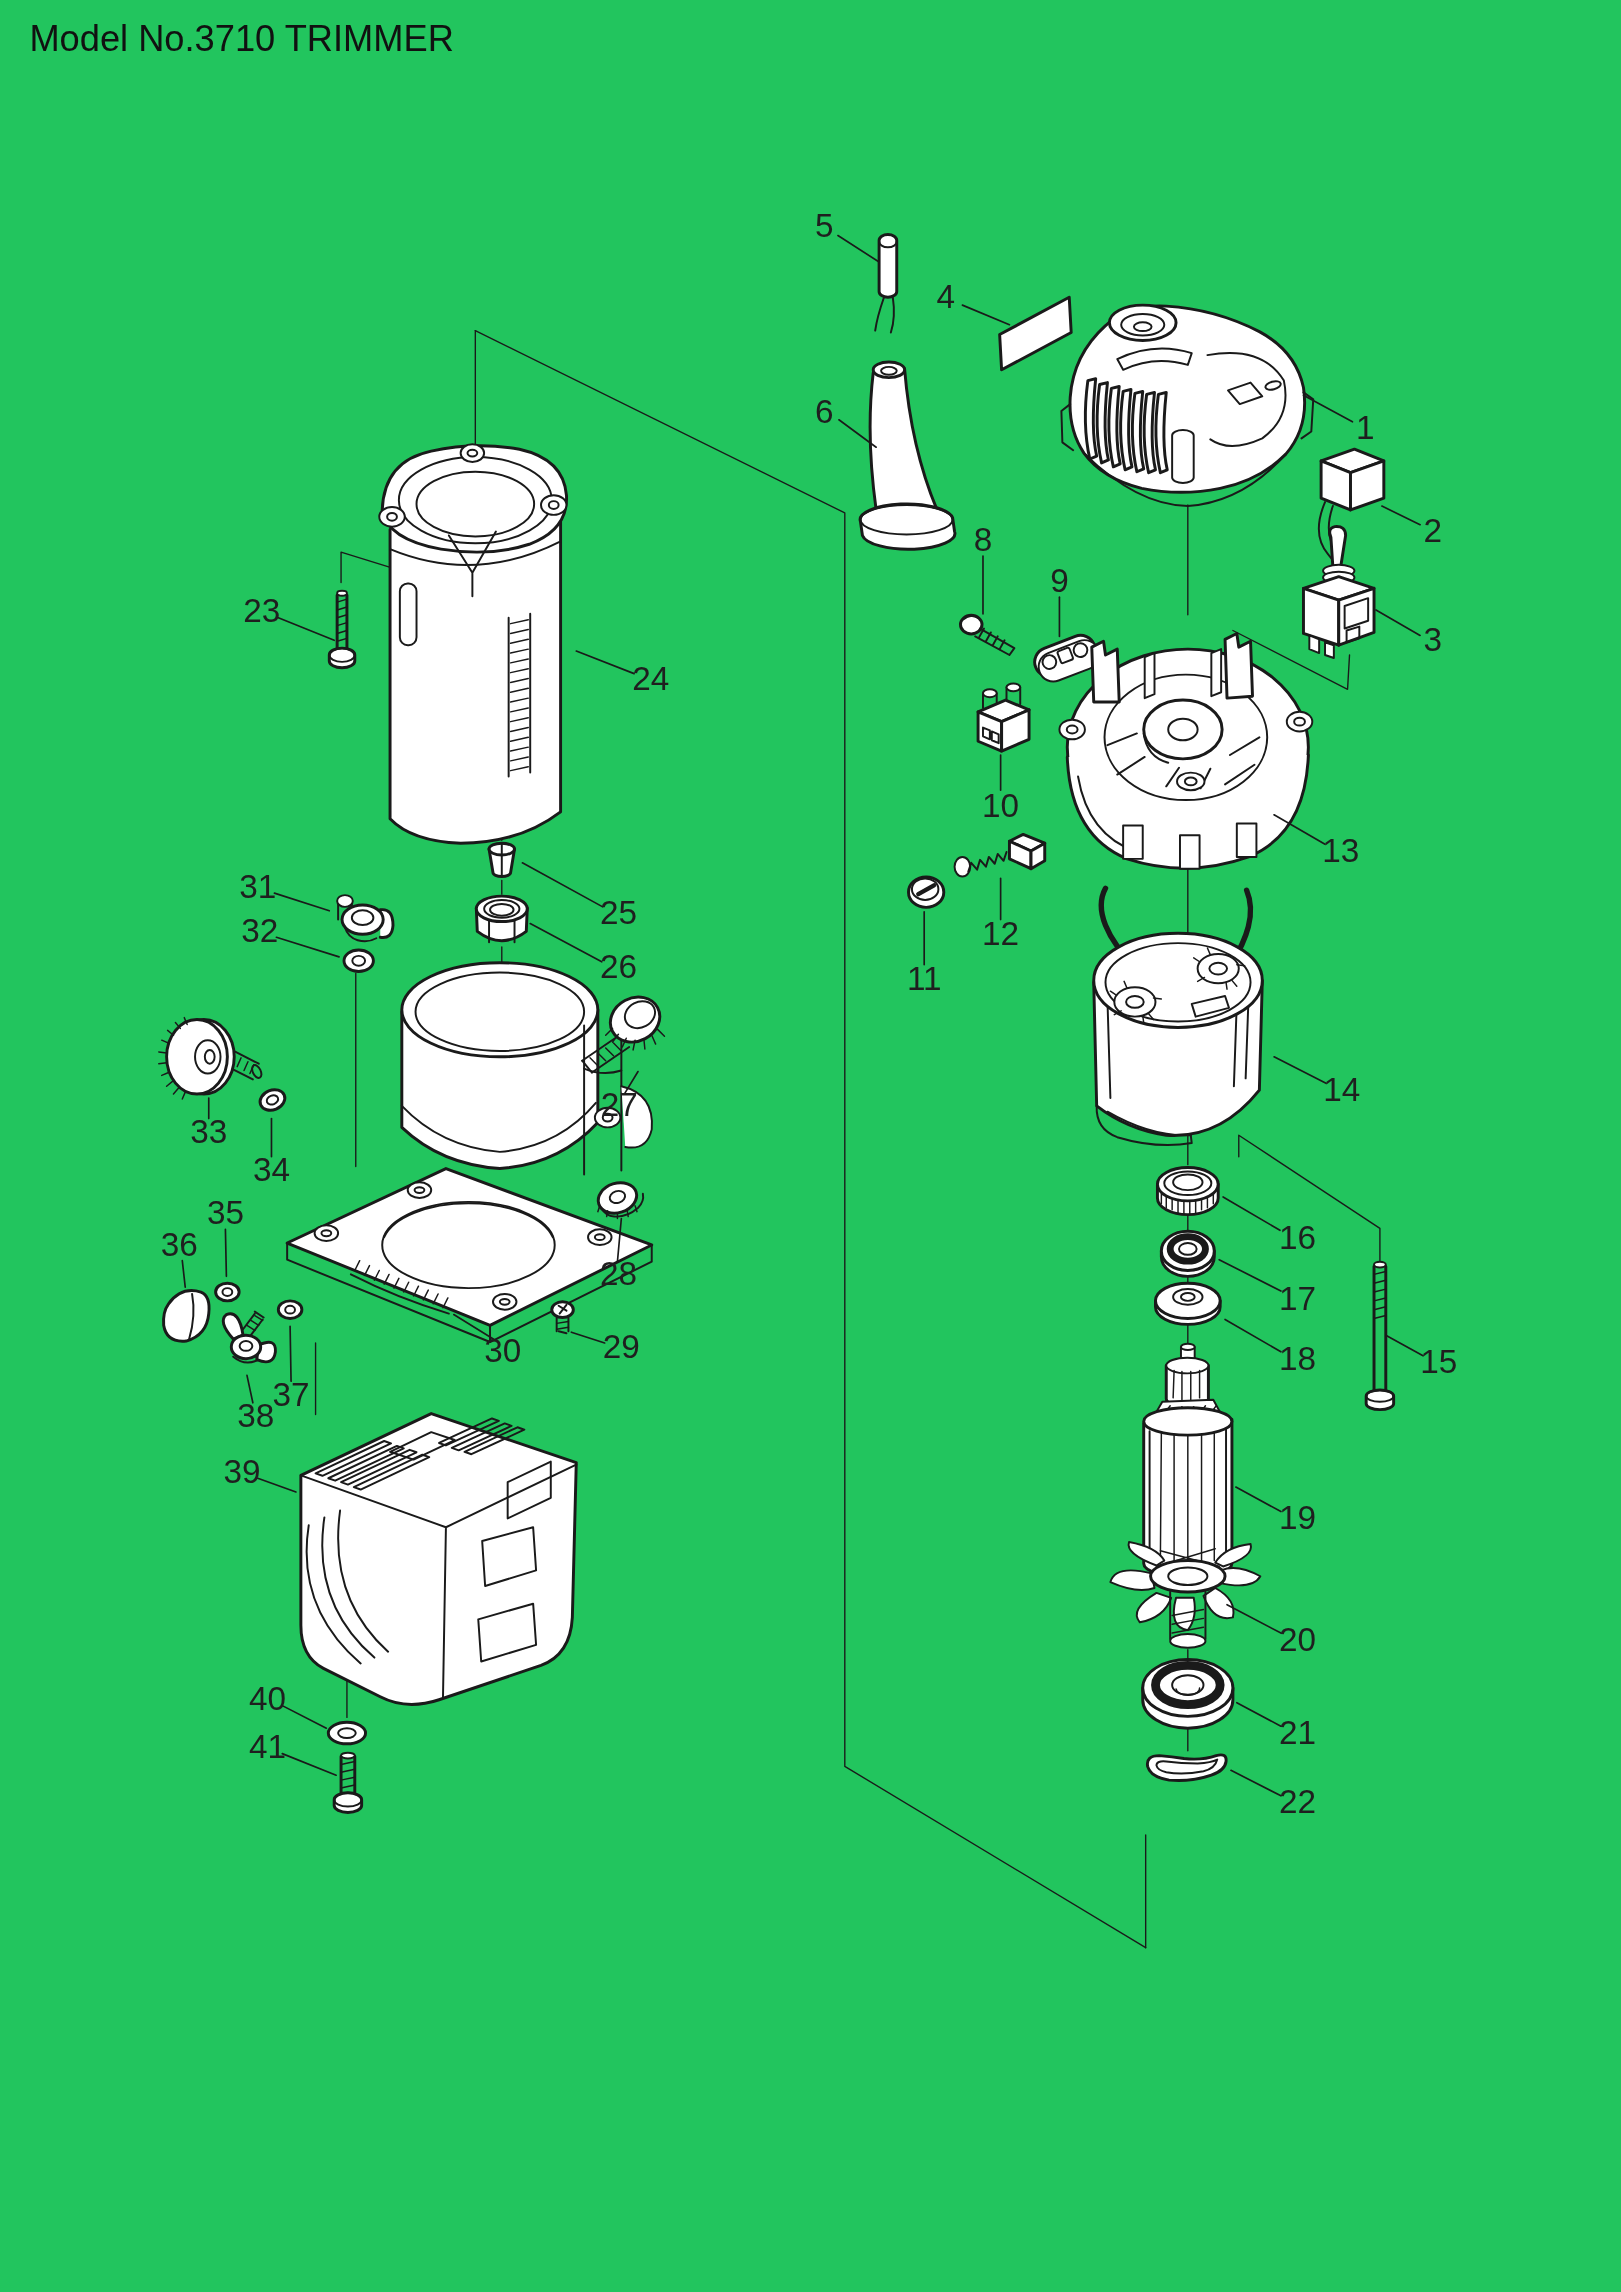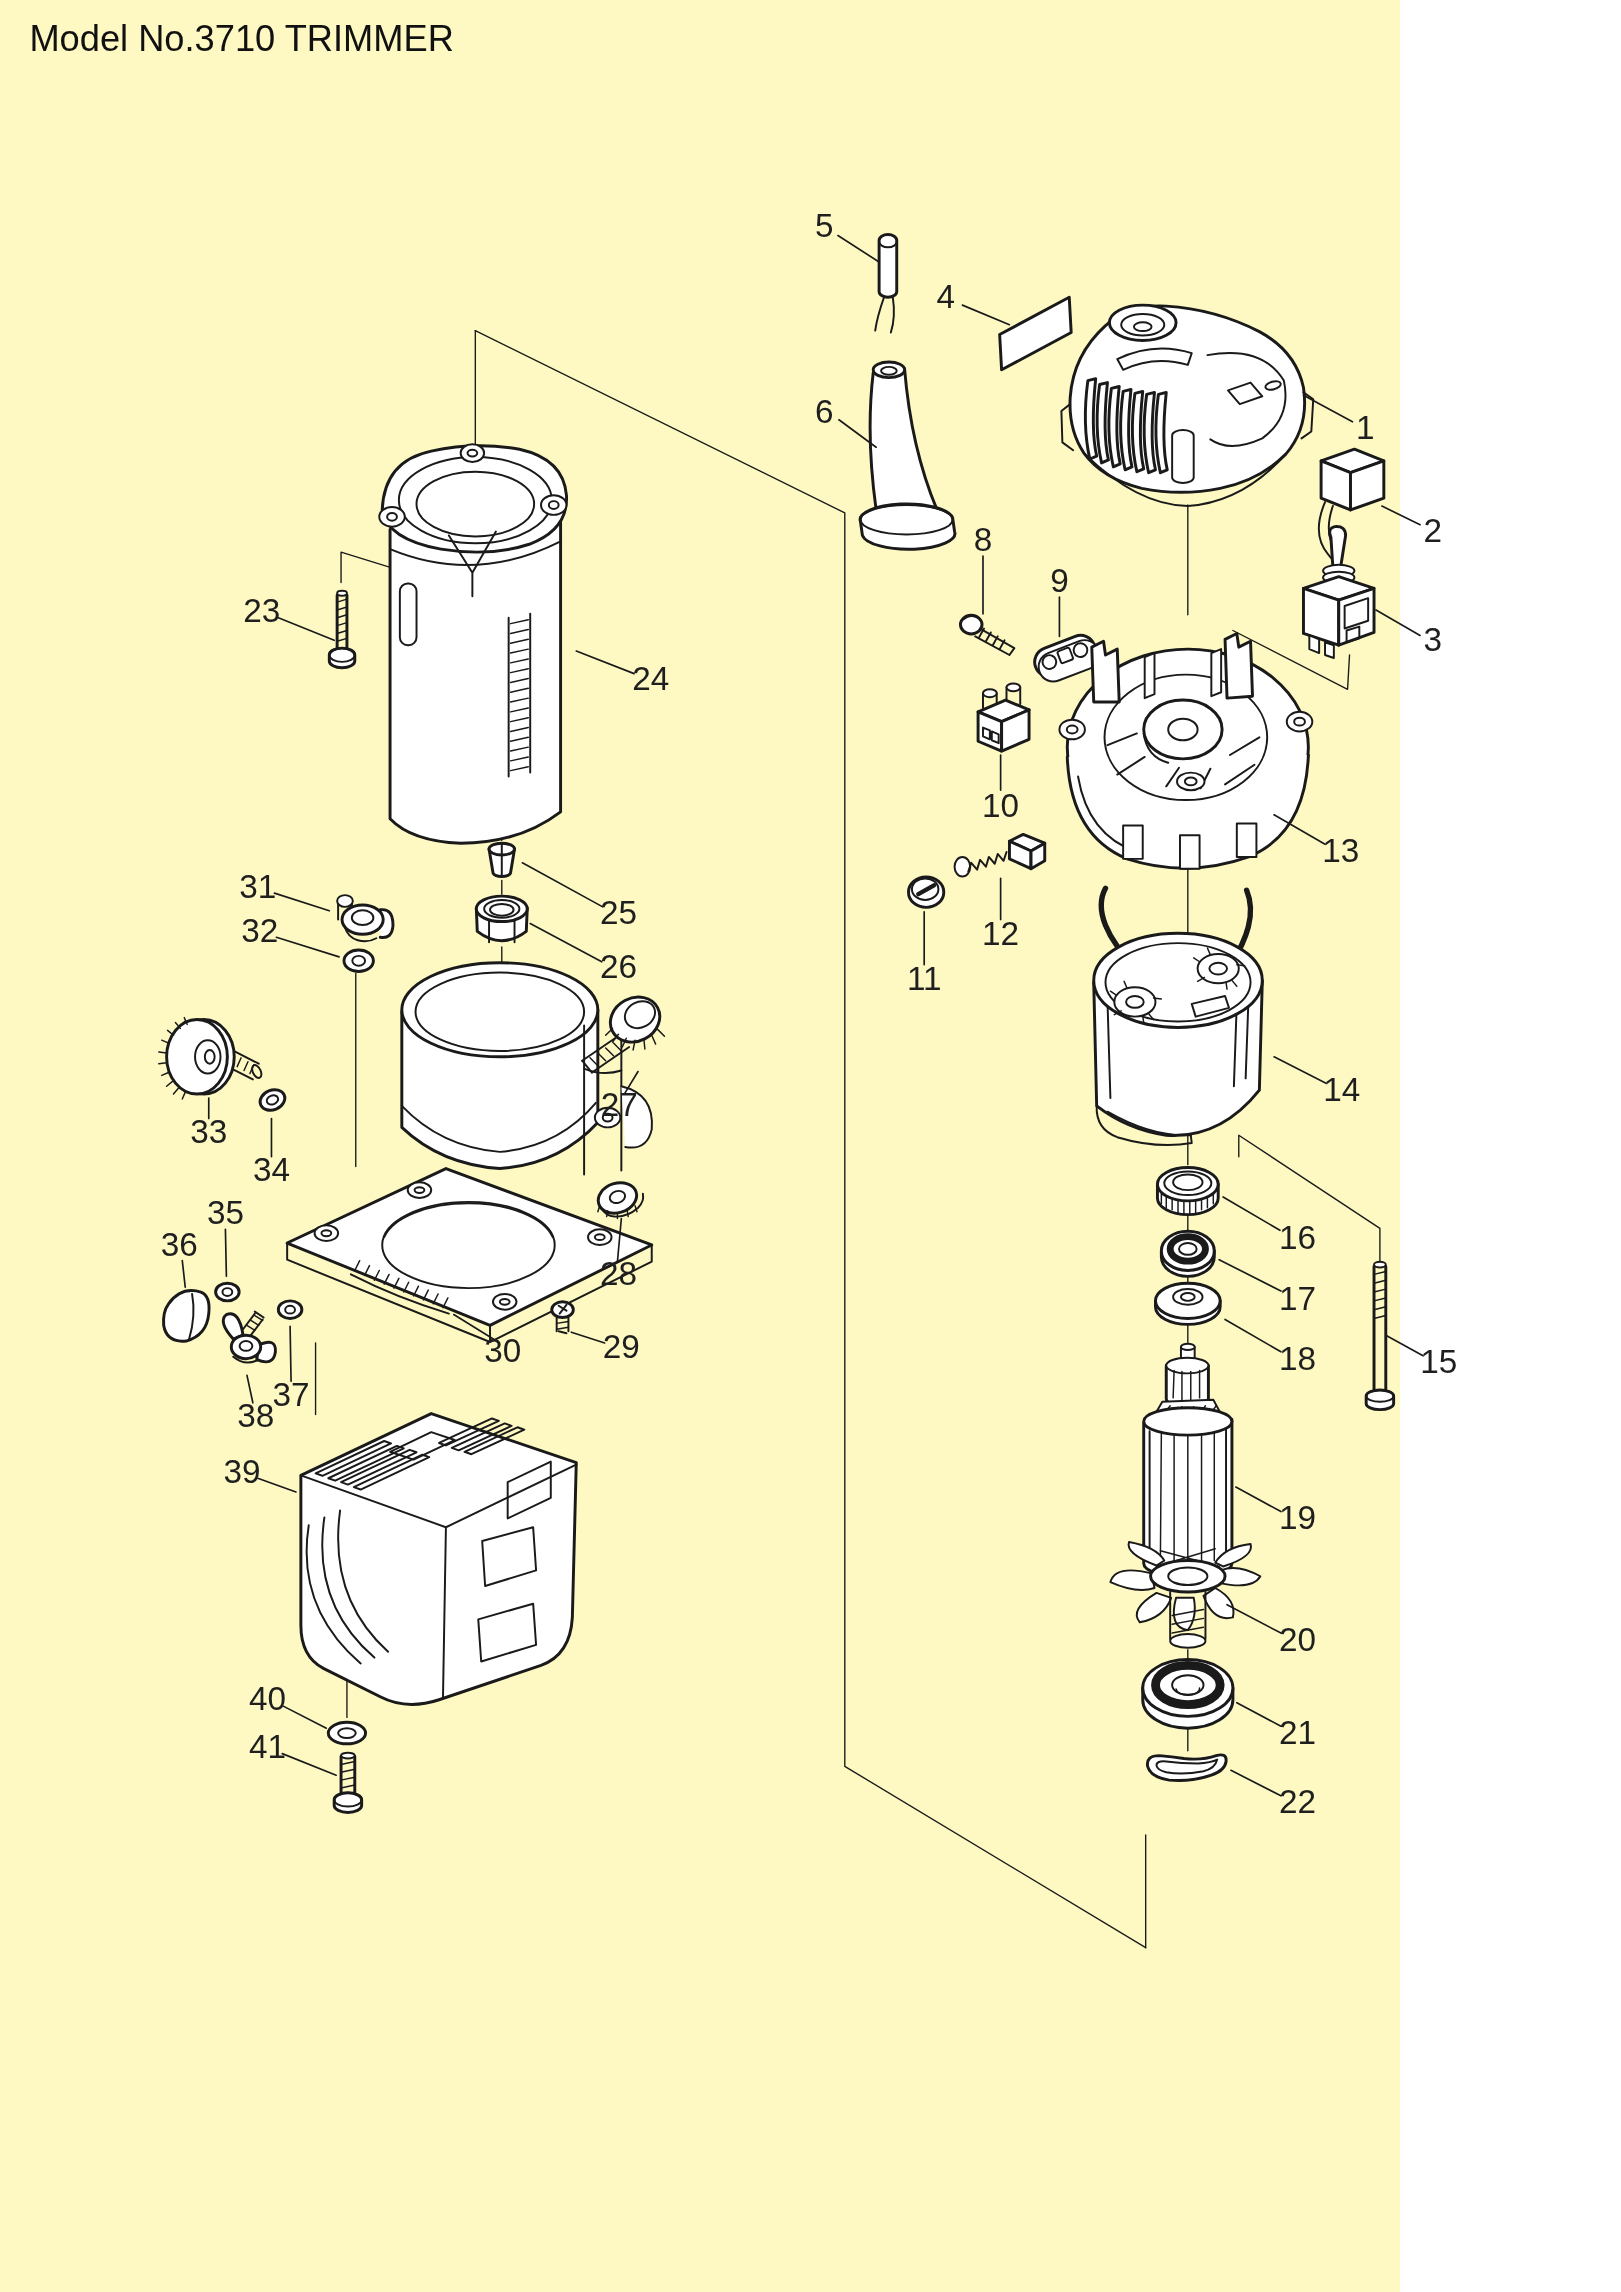--- a/index.html
+++ b/index.html
@@ -3,7 +3,7 @@
 <meta charset="utf-8">
 <style>
   html,body{margin:0;padding:0;background:#ffffff;}
-  .diagram-page{position:relative;width:1400px;height:2293px;background:#fef9c3;font-family:"Liberation Sans",sans-serif;}
+  .diagram-page{position:relative;width:1621px;height:2293px;background:#22c55e;font-family:"Liberation Sans",sans-serif;}
   svg{display:block;font-family:"Liberation Sans",sans-serif;}
   svg *{stroke:#1a1a1a;fill:none;stroke-linecap:round;stroke-linejoin:round;stroke-width:3;}
   .wf{fill:#ffffff;}

